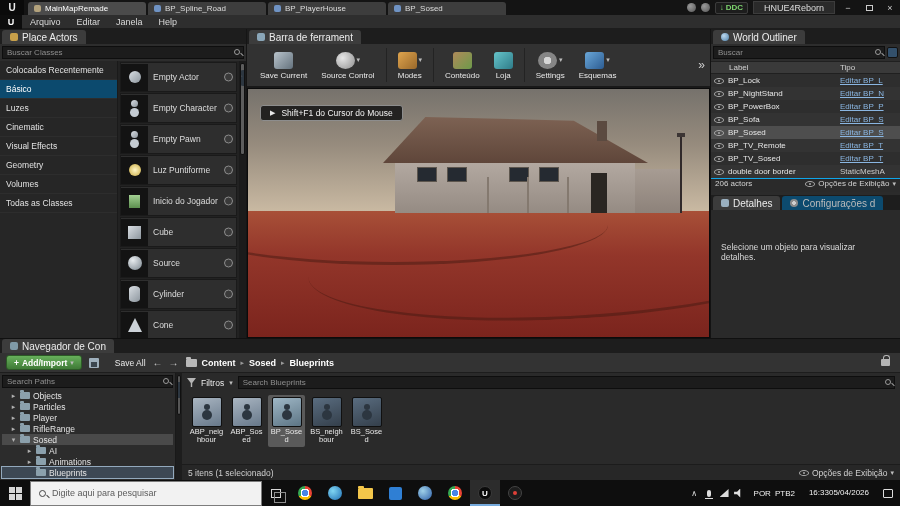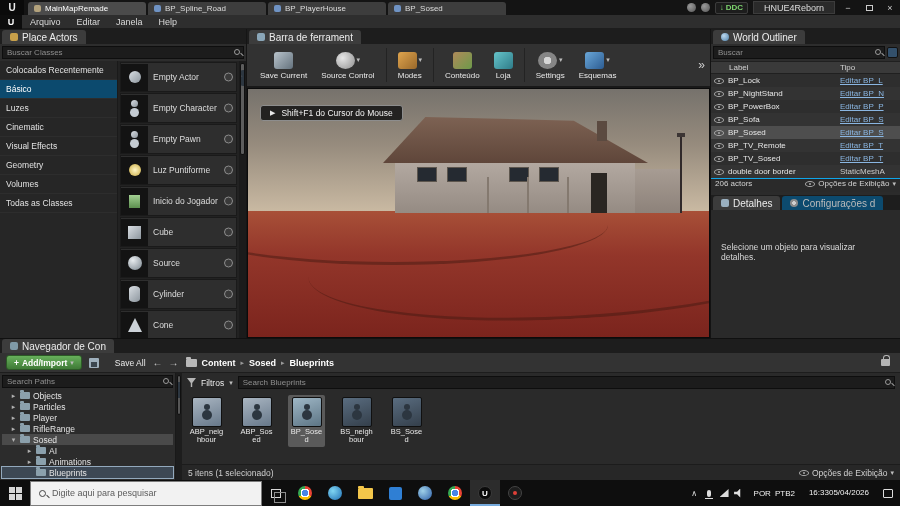--- a/index.html
+++ b/index.html
@@ -157,7 +157,7 @@
   .cb-filter{display:flex;align-items:center;gap:5px;padding:3px 5px;height:19px}
   .funnel{width:9px;height:9px;background:#b5b5b5;clip-path:polygon(0 0,100% 0,58% 55%,58% 100%,42% 100%,42% 55%)}
   .filters-lbl{font-size:8.5px;color:#ececec}
-  .cb-grid{flex:1;display:flex;gap:13px;padding:3px 2px 0 6px;align-items:flex-start}
+  .cb-grid{flex:1;display:flex;gap:3px;padding:3px 2px 0 6px;align-items:flex-start}
   .tile{width:37px;display:flex;flex-direction:column;align-items:center;gap:1px;padding:2px 1px;border-radius:2px}
   .tile.sel{background:#5a5a5a}
   .thumb{width:30px;height:30px;border:1px solid #101010;border-radius:2px;position:relative;overflow:hidden}

